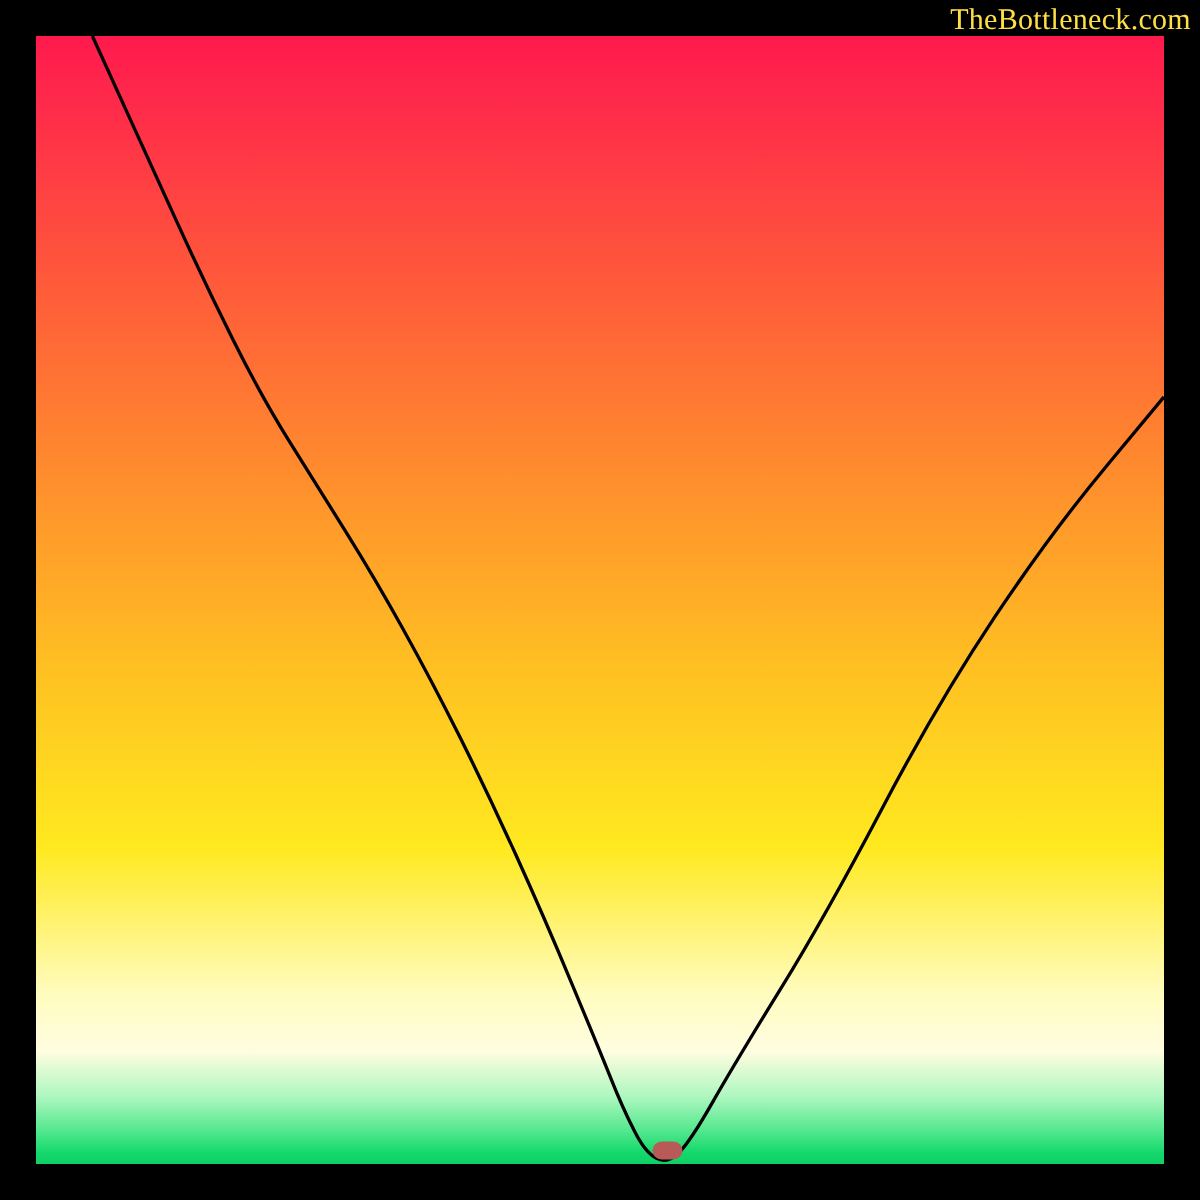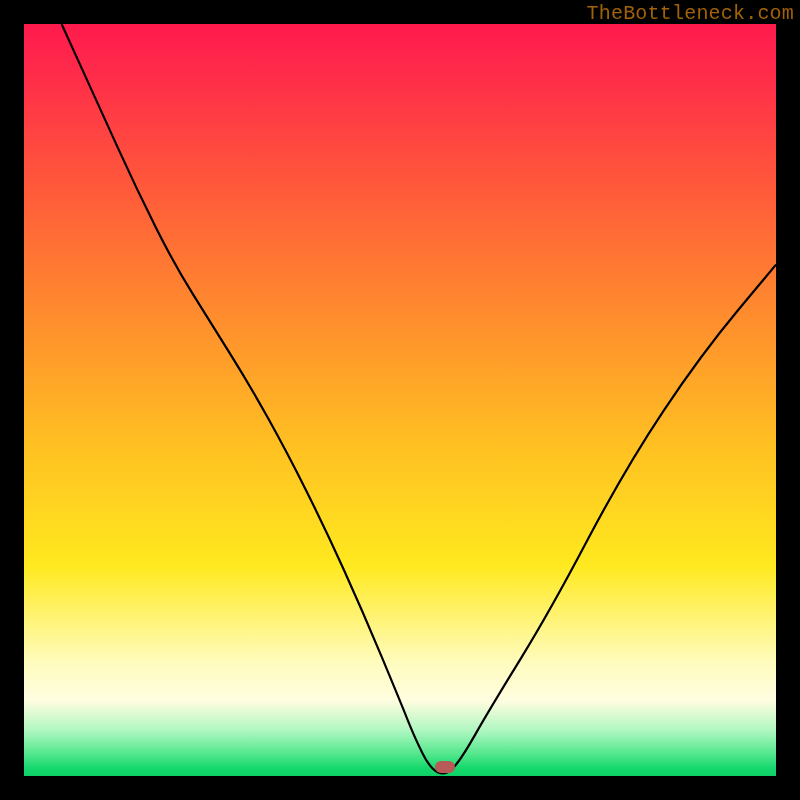--- a/index.html
+++ b/index.html
@@ -68,8 +68,8 @@
     position: absolute;
     top: 2px;
     right: 6px;
-    color: #a16207;
-    font-family: Liberation Mono, monospace;
+    color: #fde047;
+    font-family: Liberation Serif, serif;
     font-size: 20px;
     font-weight: 400;
     letter-spacing: 0.2px;

